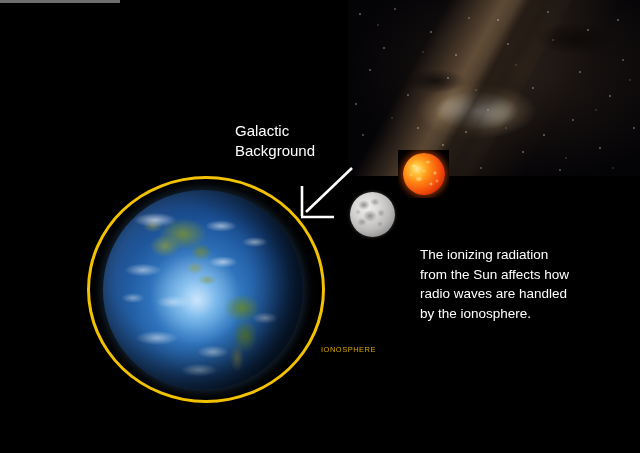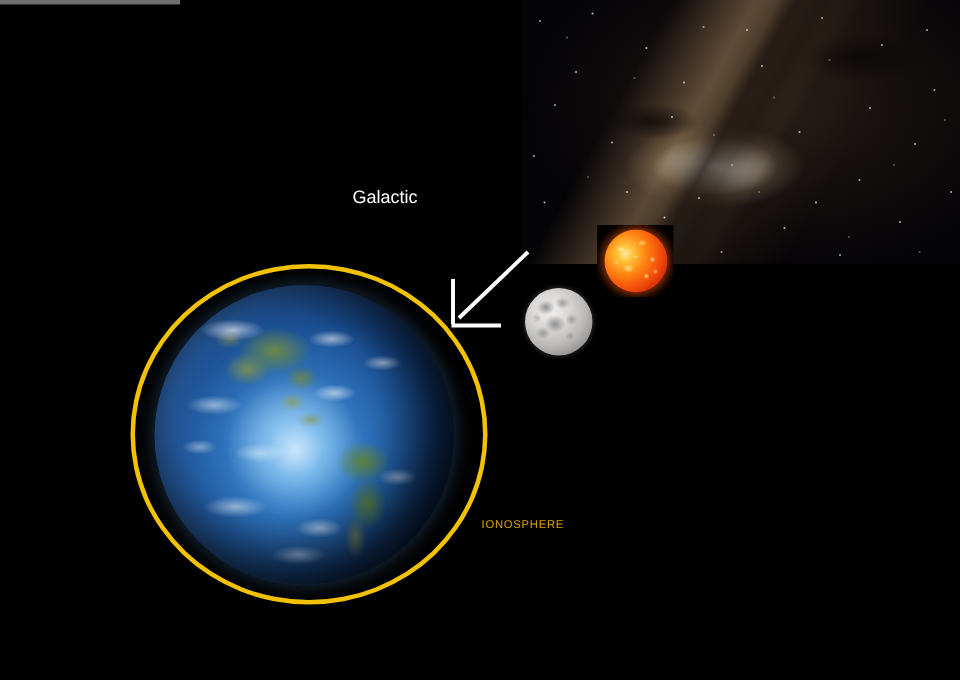--- a/index.html
+++ b/index.html
@@ -282,7 +282,7 @@
     left: 235px;
     top: 121px;
     color: #ffffff;
-    font-size: 12px;
+    font-size: 15px;
     line-height: 20px;
     white-space: nowrap;
   }

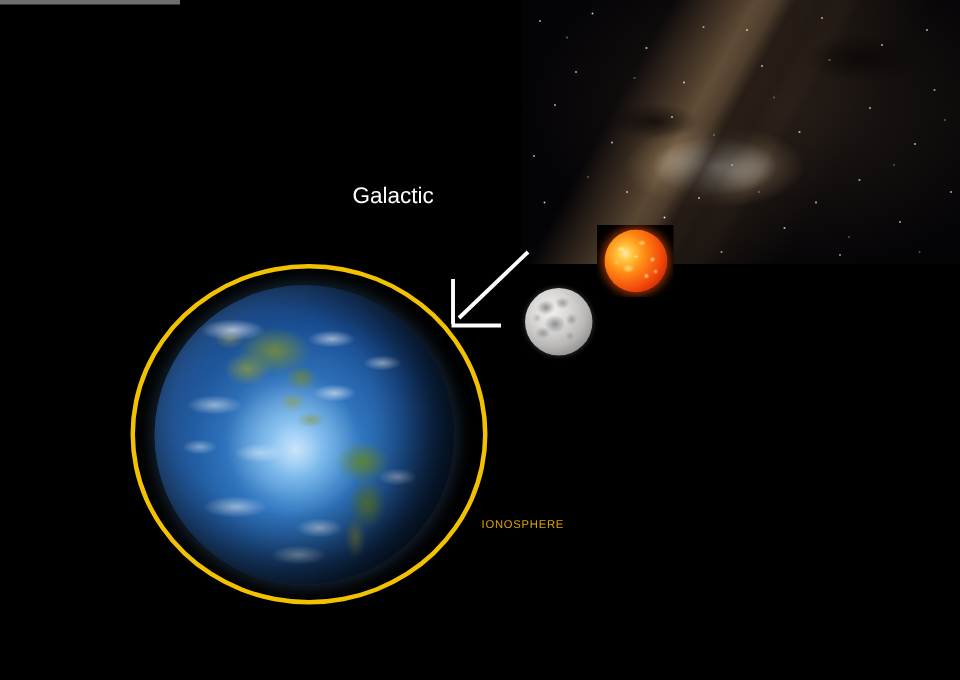--- a/index.html
+++ b/index.html
@@ -342,6 +342,7 @@
 
   <div id="galactic-label">
     <div>Galactic</div>
+    <div>Background</div>
   </div>
 
   <svg id="arrow-svg" viewBox="0 0 70 66">

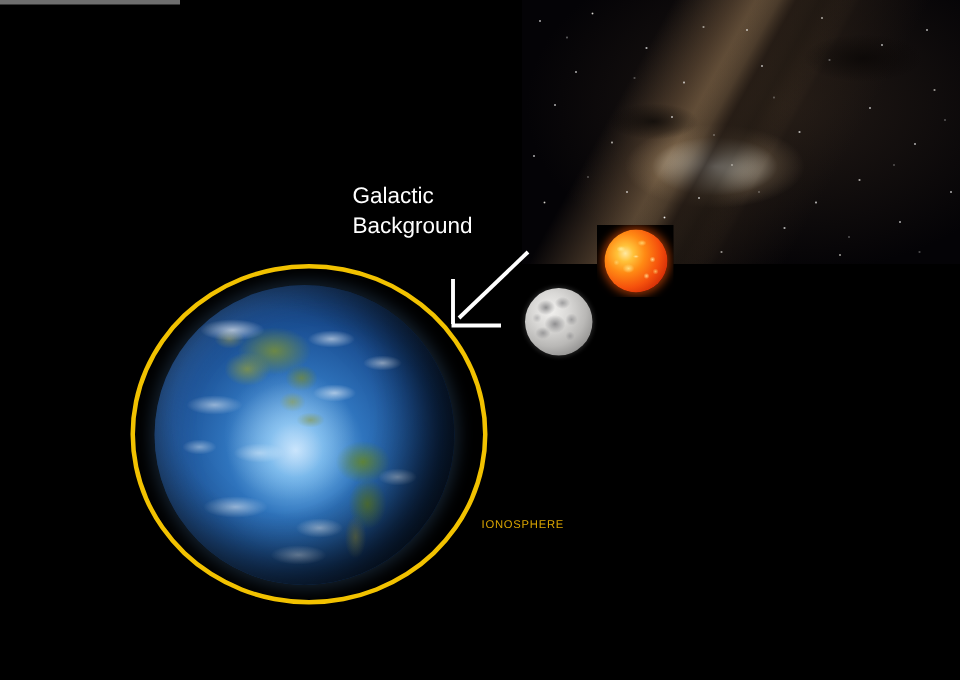--- a/index.html
+++ b/index.html
@@ -351,6 +351,12 @@
     <line x1="9" y1="57" x2="42" y2="57" stroke="#ffffff" stroke-width="2.6" stroke-linecap="butt"></line>
   </svg>
 
+  <div id="body-text">
+    <div>The ionizing radiation</div>
+    <div>from the Sun affects how</div>
+    <div>radio waves are handled</div>
+    <div>by the ionosphere.</div>
+  </div>
 
 </div>
 

